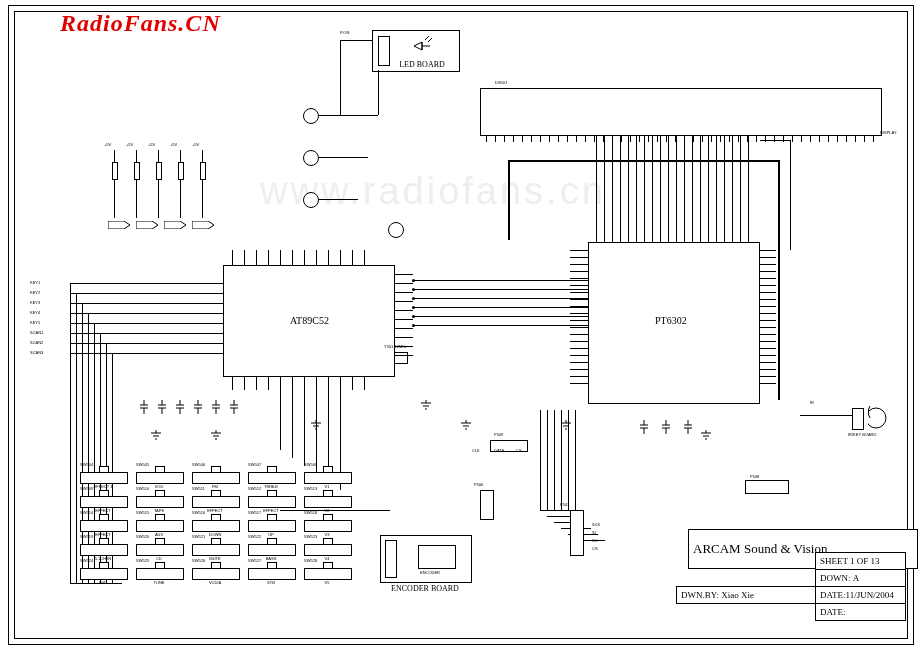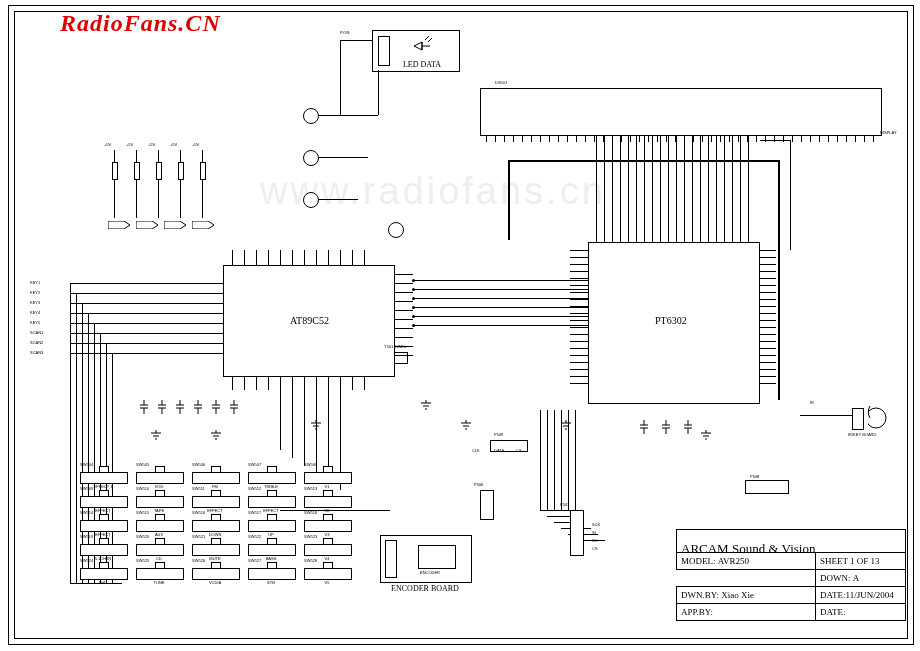--- a/index.html
+++ b/index.html
@@ -166,7 +166,7 @@
 <div class="small-text" style="left:495px; top:80px;">DS501</div>
 
 <div class="box" style="left:372px; top:30px; width:86px; height:40px;"></div>
-<div class="box-label" style="left:392px; top:60px; width:60px;">LED DATA</div>
+<div class="box-label" style="left:392px; top:60px; width:60px;">LED BOARD</div>
 
 <div class="led-sym" style="left:412px; top:36px;">
   <svg width="40" height="20">

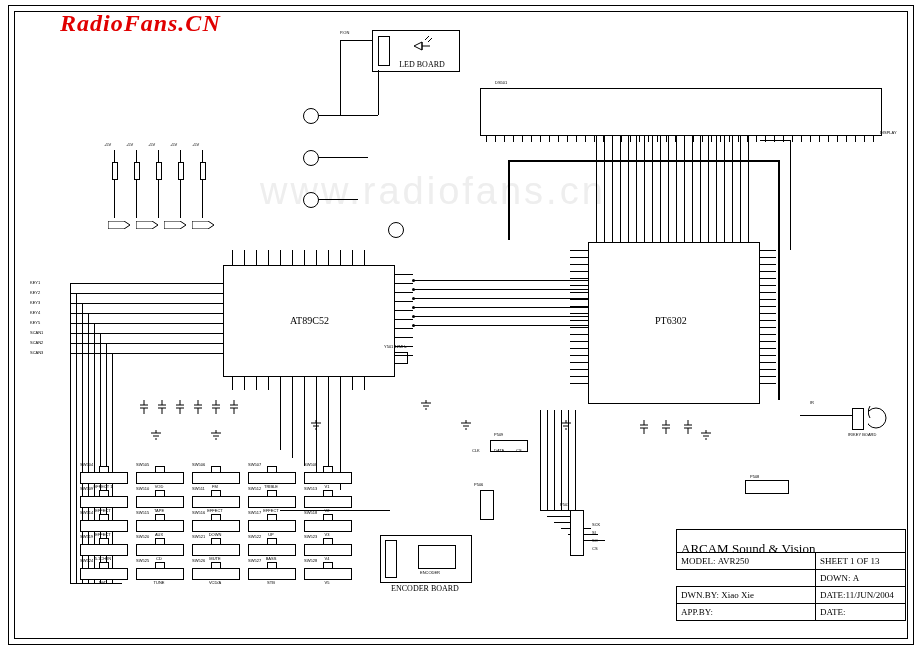--- a/index.html
+++ b/index.html
@@ -698,7 +698,7 @@
   </div>
 
 <div class="titleblock">
-  <div class="tb-cell tb-title" style="left:0; top:0; width:230px; height:40px;">ARCAM Sound &amp; Vision</div>
+  <div class="tb-cell tb-title" style="left:12px; top:0; width:230px; height:40px;">ARCAM Sound &amp; Vision</div>
   <div class="tb-cell" style="left:0; top:23px; width:140px; height:18px;">
     <span>MODEL:</span>&nbsp;
     <span>AVR250</span>

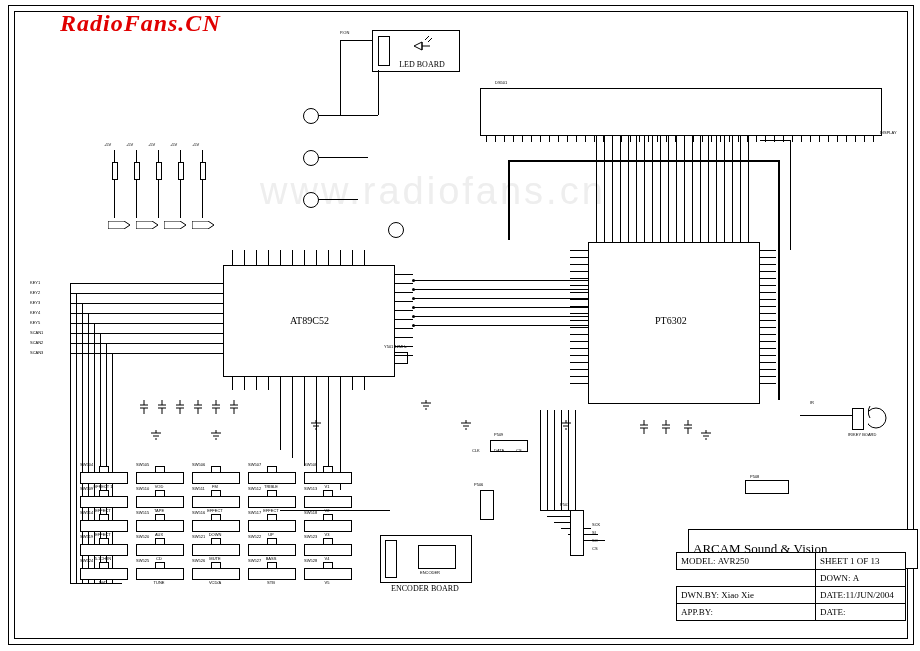--- a/index.html
+++ b/index.html
@@ -699,10 +699,6 @@
 
 <div class="titleblock">
   <div class="tb-cell tb-title" style="left:12px; top:0; width:230px; height:40px;">ARCAM Sound &amp; Vision</div>
-  <div class="tb-cell" style="left:0; top:23px; width:140px; height:18px;">
-    <span>MODEL:</span>&nbsp;
-    <span>AVR250</span>
-  </div>
   <div class="tb-cell" style="left:139px; top:23px; width:91px; height:18px;">SHEET 1 OF 13</div>
   <div class="tb-cell" style="left:139px; top:40px; width:91px; height:18px;">
     <span>DOWN:</span>&nbsp;

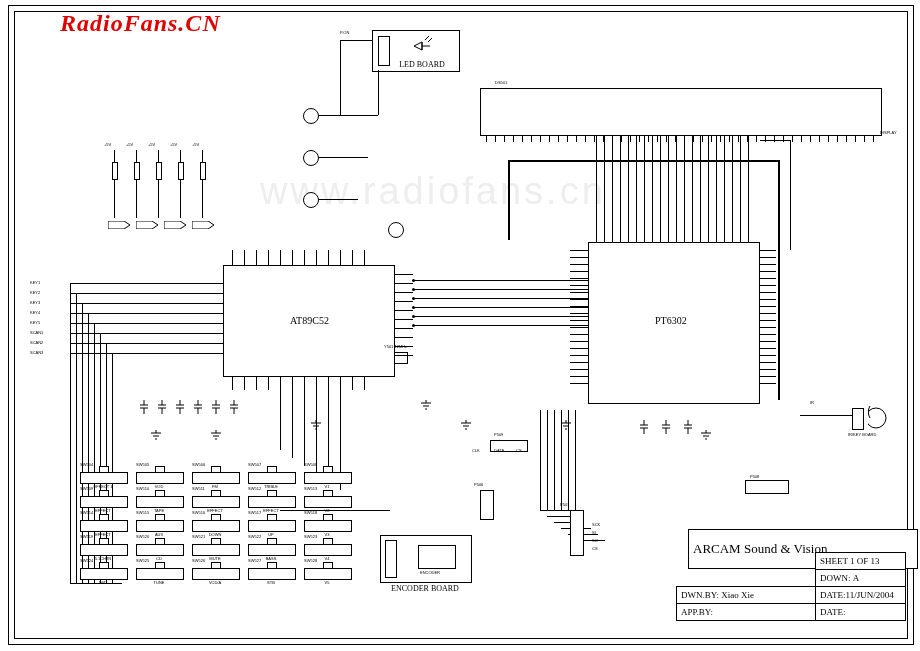--- a/index.html
+++ b/index.html
@@ -712,10 +712,6 @@
     <span>DATE:</span>
     <span>11/JUN/2004</span>
   </div>
-  <div class="tb-cell" style="left:0; top:74px; width:140px; height:18px;">
-    <span>APP.BY:</span>
-    <span></span>
-  </div>
   <div class="tb-cell" style="left:139px; top:74px; width:91px; height:18px;">
     <span>DATE:</span>
     <span></span>

